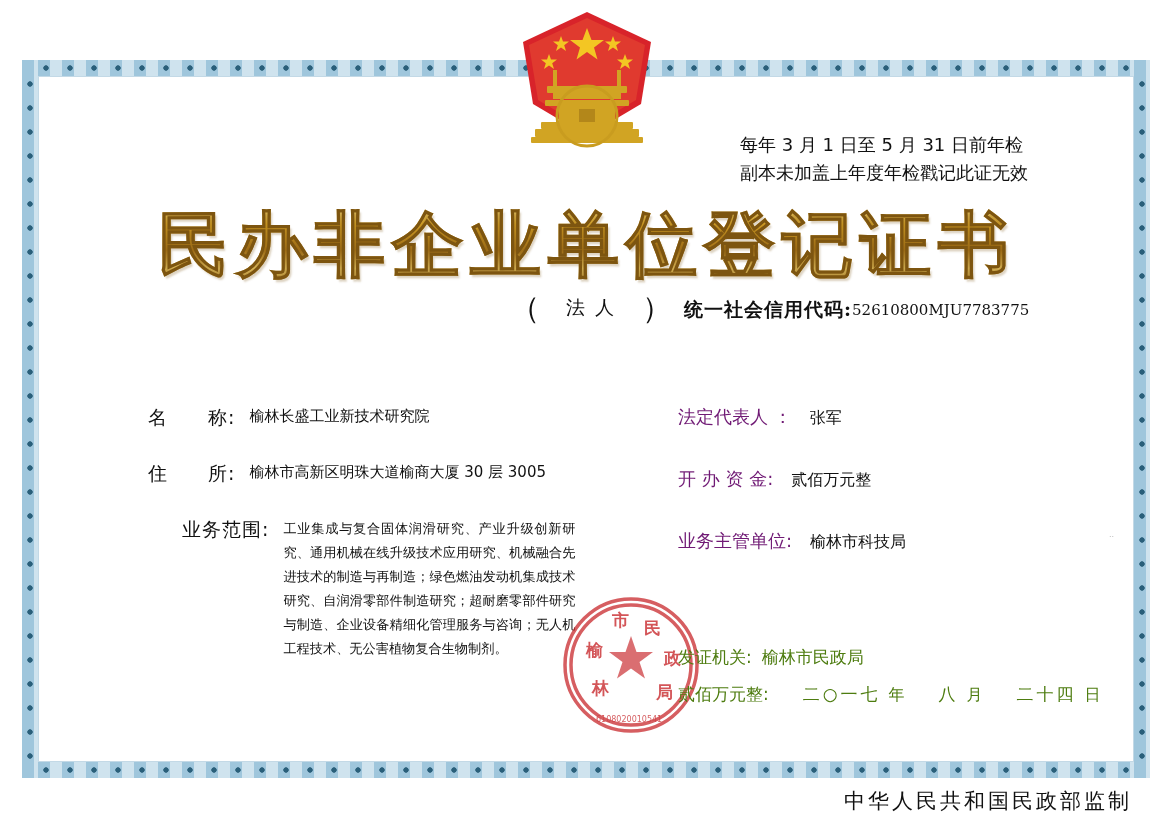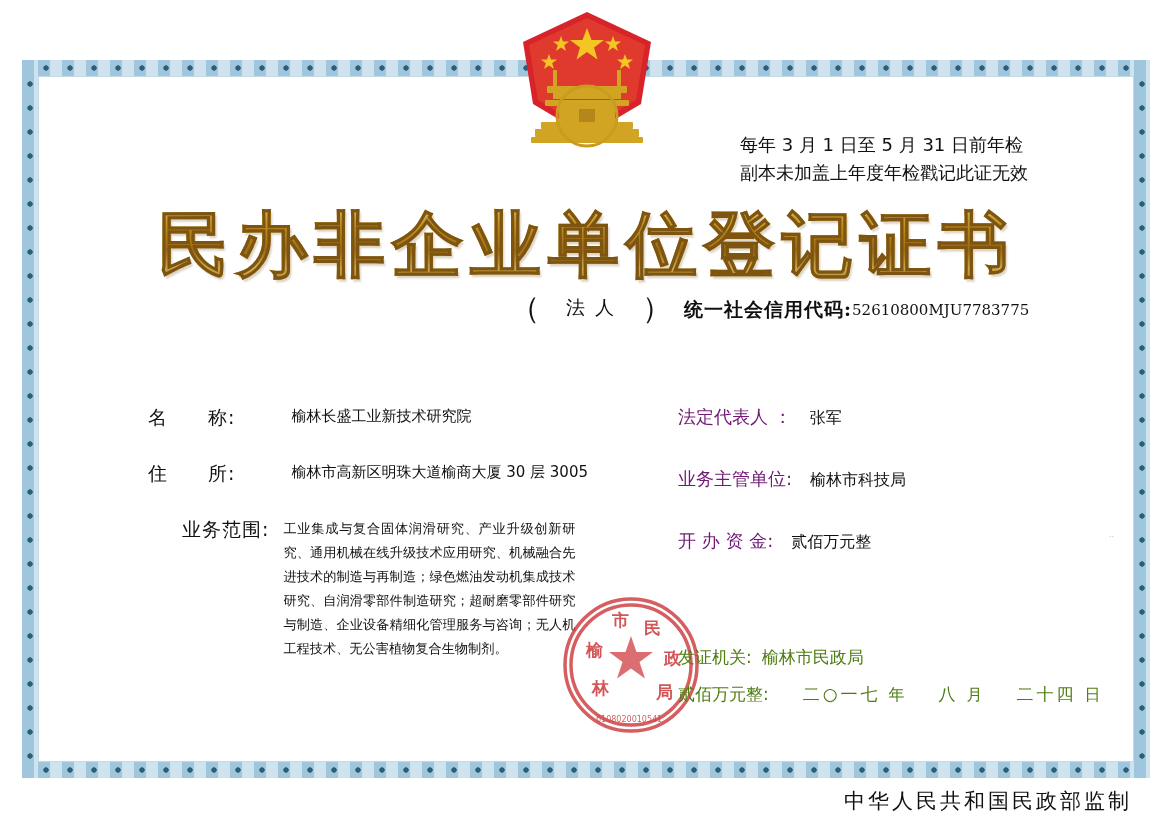--- a/index.html
+++ b/index.html
@@ -104,7 +104,7 @@
   .left-col{position:absolute;left:148px;top:405px;width:470px;}
   .right-col{position:absolute;left:678px;top:405px;width:420px;}
 
-  .row{display:flex;margin-bottom:30px;gap:32px;}
+  .row{display:flex;margin-bottom:30px;}
   .lbl{
     font-size:19px;color:#111;white-space:nowrap;
     letter-spacing:1px;

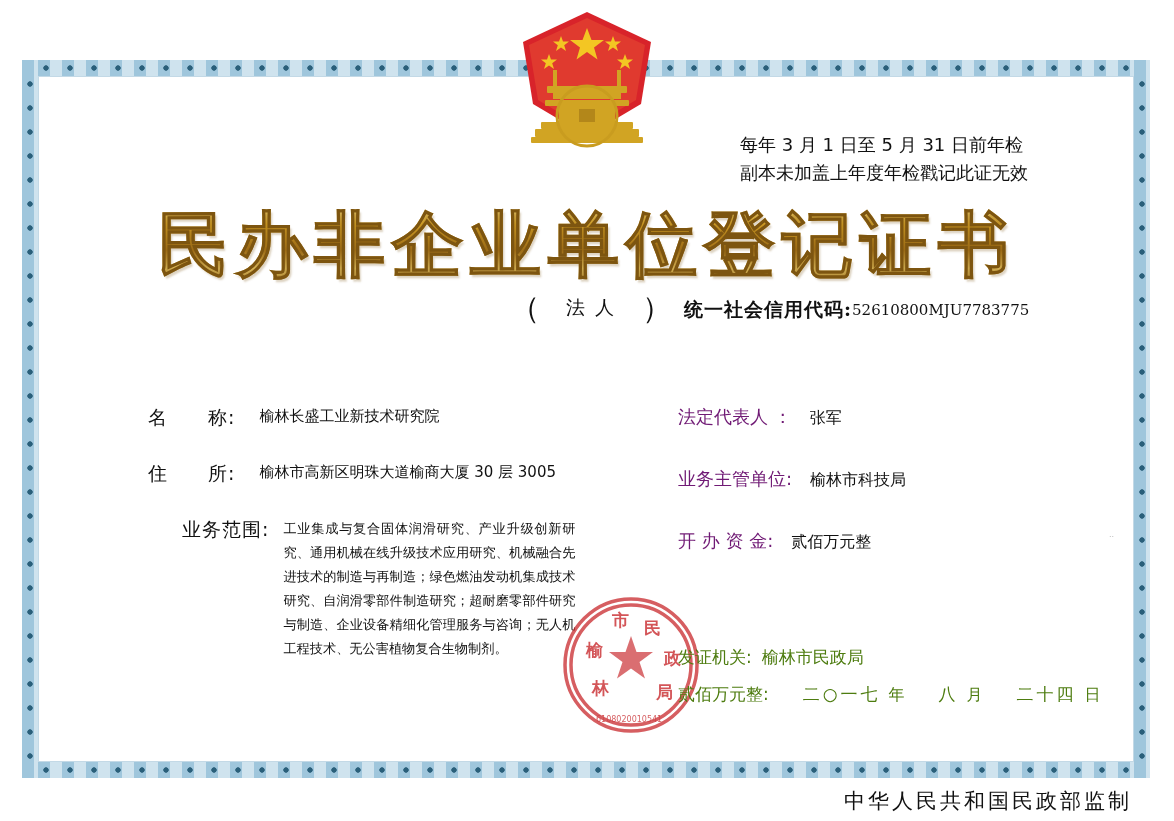--- a/index.html
+++ b/index.html
@@ -110,7 +110,7 @@
     letter-spacing:1px;
   }
   .val{
-    font-size:14.5px;color:#111;margin-left:24px;line-height:1.5;
+    font-size:14.5px;color:#111;margin-left:14px;line-height:1.5;
     font-family:"DejaVu Sans","Liberation Sans",sans-serif;
   }
   .val.big{font-size:15px;}

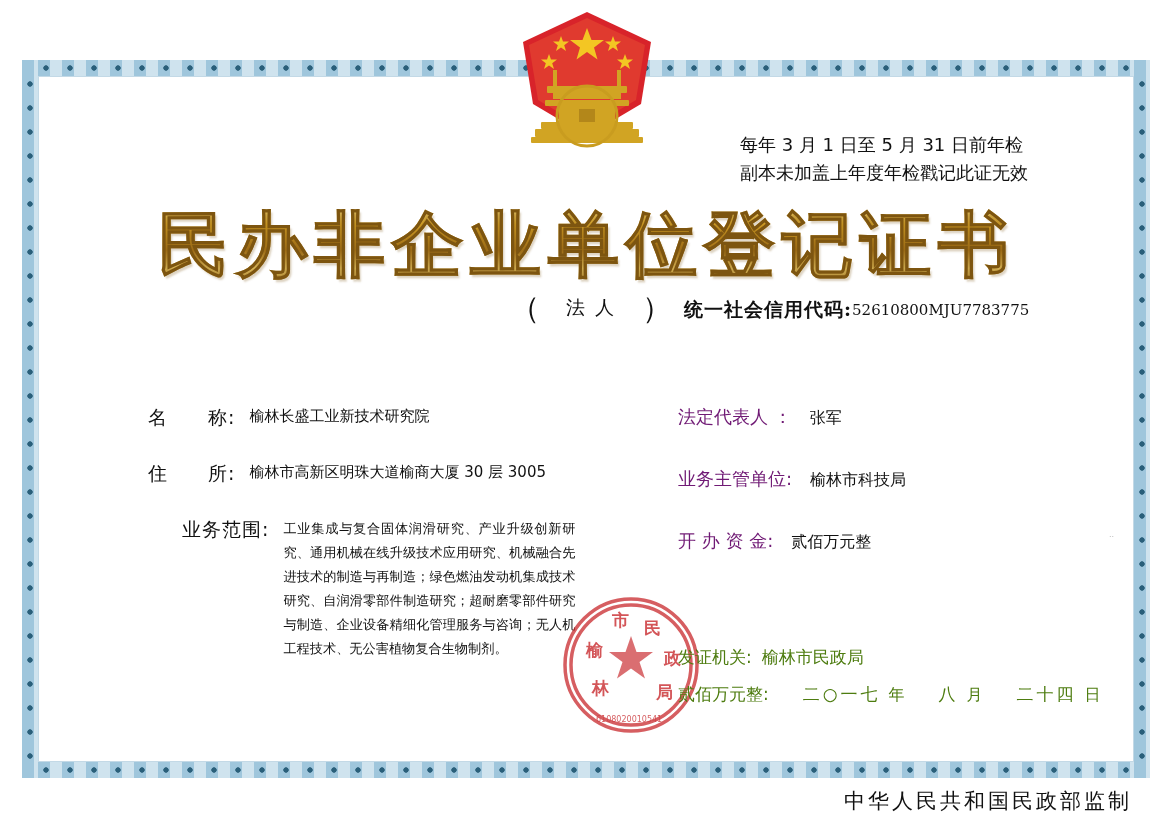--- a/index.html
+++ b/index.html
@@ -230,12 +230,12 @@
     <span class="right-val">张军</span>
   </div>
   <div class="right-row">
+    <span class="right-lbl">开 办 资 金:</span>
+    <span class="right-val">贰佰万元整</span>
+  </div>
+  <div class="right-row">
     <span class="right-lbl">业务主管单位:</span>
     <span class="right-val">榆林市科技局</span>
-  </div>
-  <div class="right-row">
-    <span class="right-lbl">开 办 资 金:</span>
-    <span class="right-val">贰佰万元整</span>
   </div>
 </div>
 

